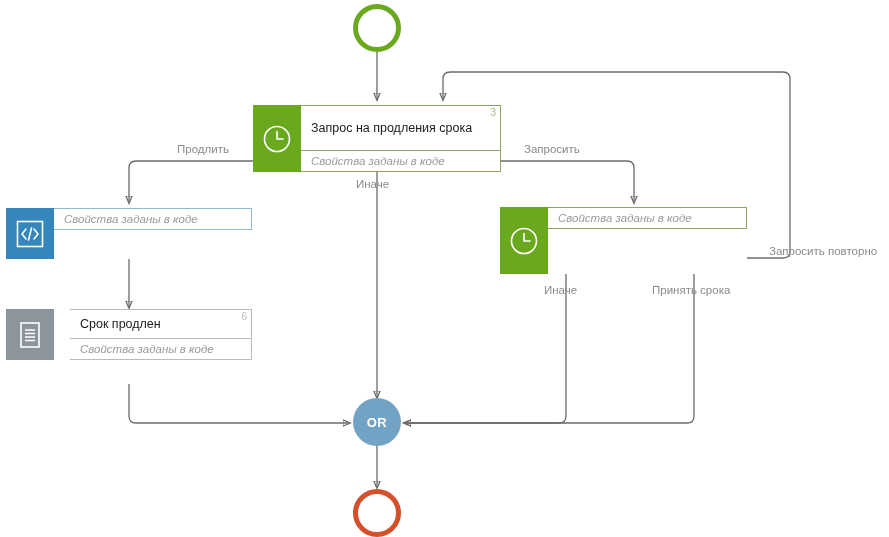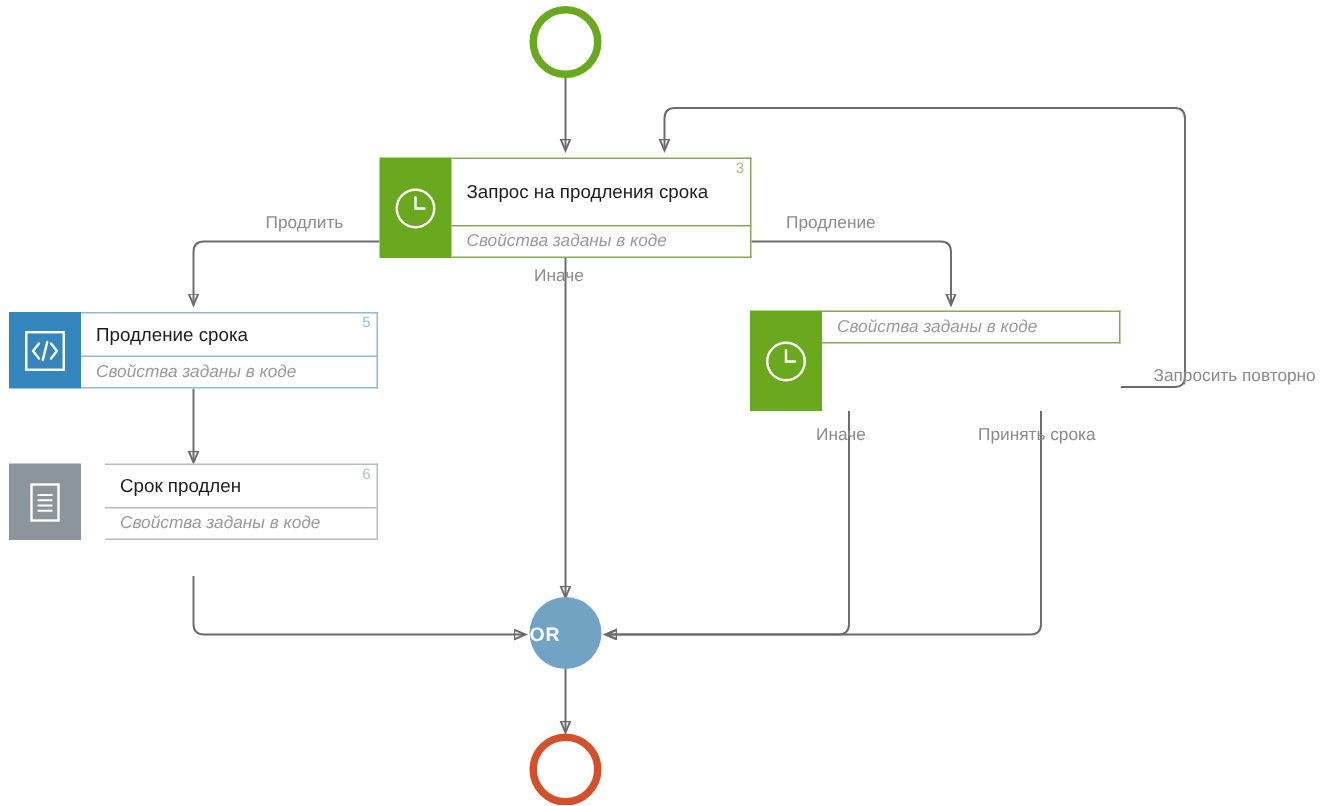--- a/index.html
+++ b/index.html
@@ -244,7 +244,7 @@
 
   <div class="edge-label" style="left:177px; top:143px;">Продлить</div>
 
-  <div class="edge-label" style="left:524px; top:143px;">Продление</div>
+  <div class="edge-label" style="left:524px; top:143px;">Запросить</div>
 
   <div class="edge-label" style="left:356px; top:178px;">Иначе</div>
 

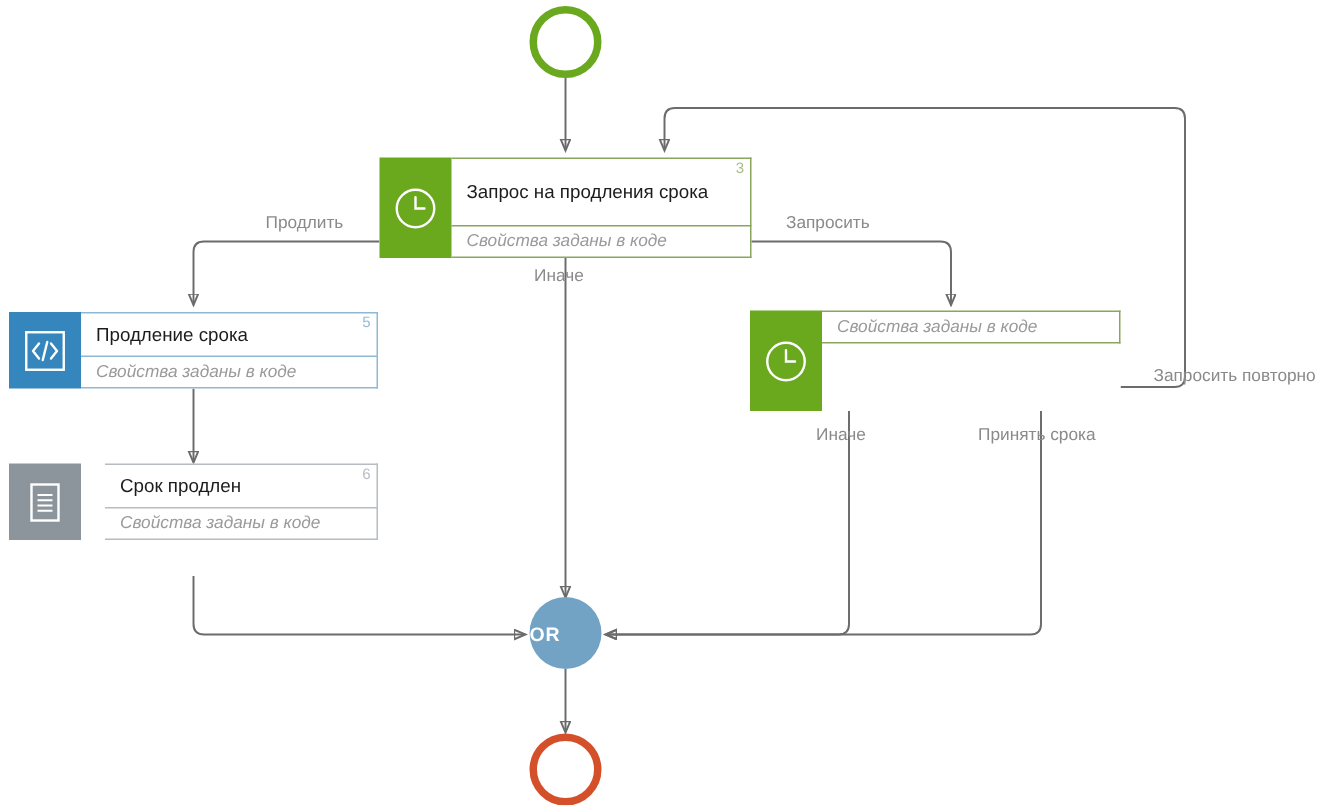--- a/index.html
+++ b/index.html
@@ -206,10 +206,6 @@
       </svg>
     </div>
     <div class="node-body">
-      <div class="node-title-row">
-        <span class="node-title">Продление срока</span>
-        <span class="node-num">5</span>
-      </div>
       <div class="node-sub">Свойства заданы в коде</div>
     </div>
   </div>

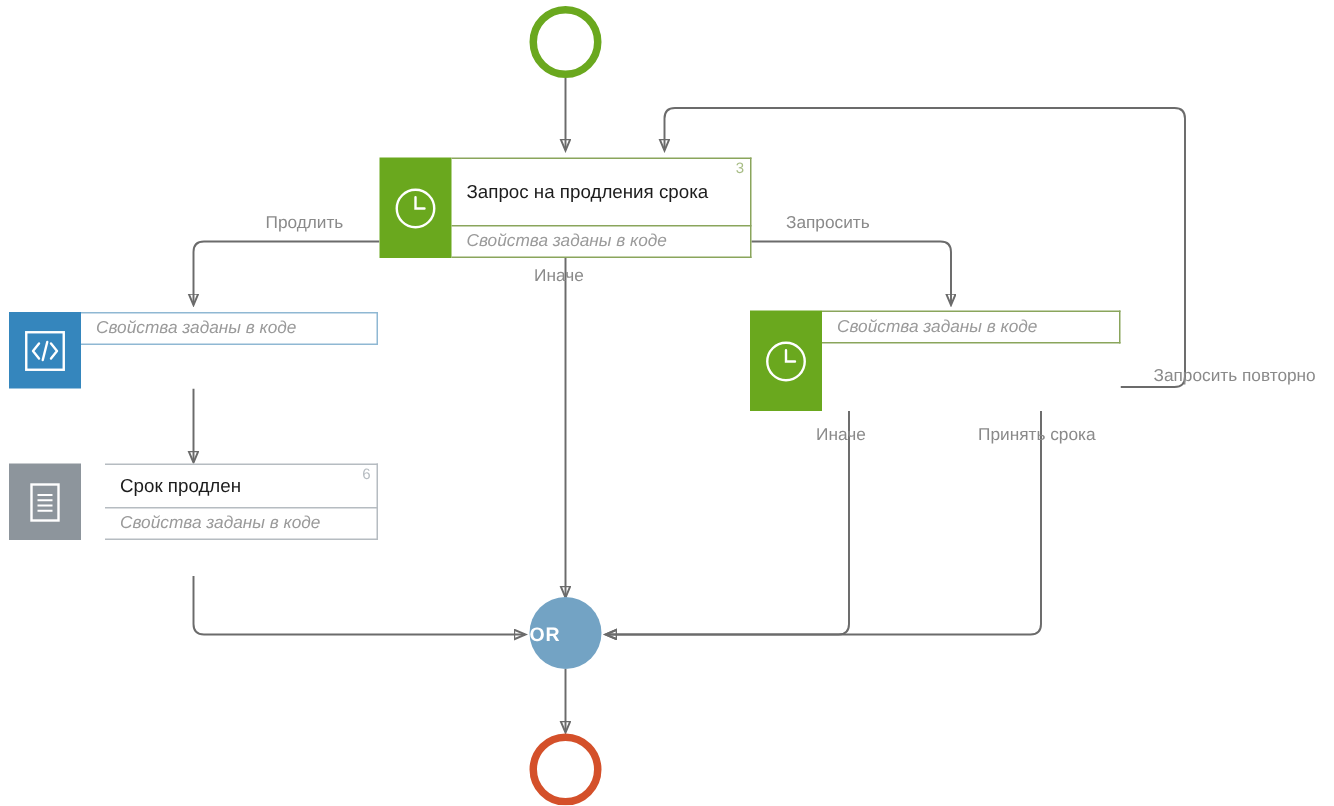--- a/index.html
+++ b/index.html
@@ -126,6 +126,7 @@
     color: #ffffff;
     display: flex;
     align-items: center;
+    justify-content: center;
     font-size: 13px;
     font-weight: bold;
     letter-spacing: 0.5px;

